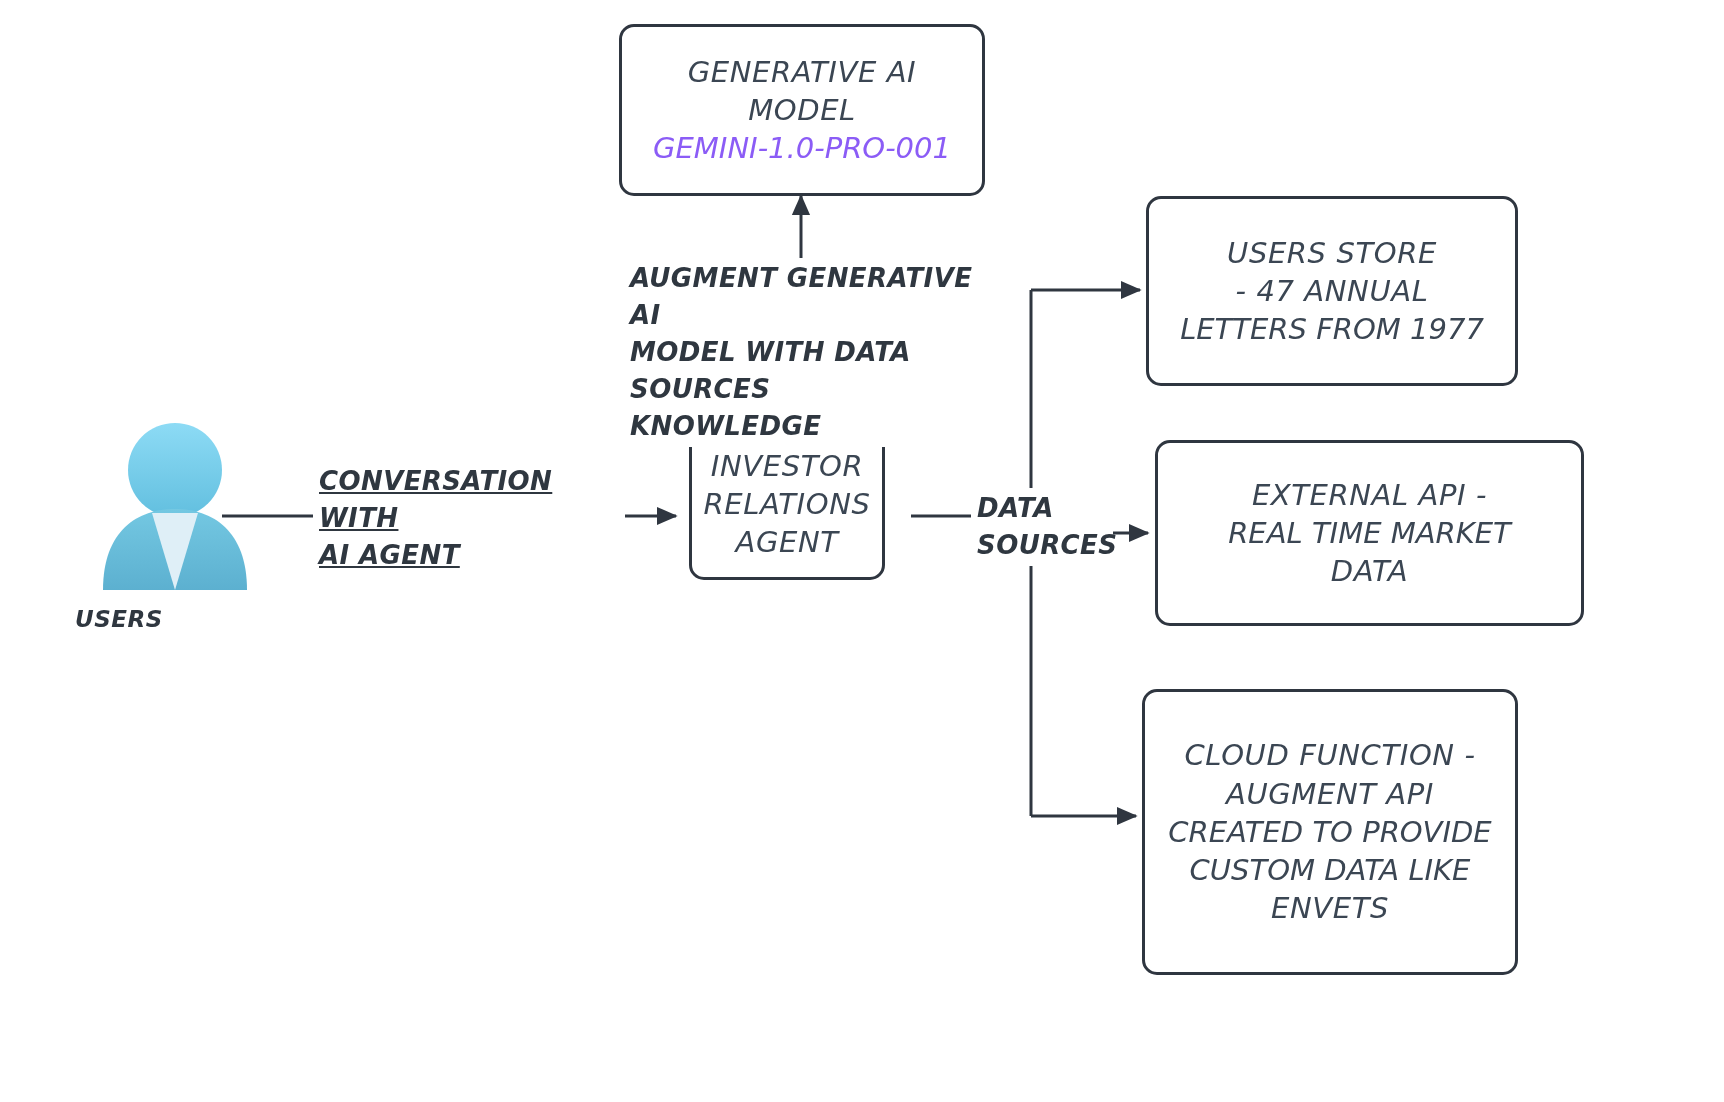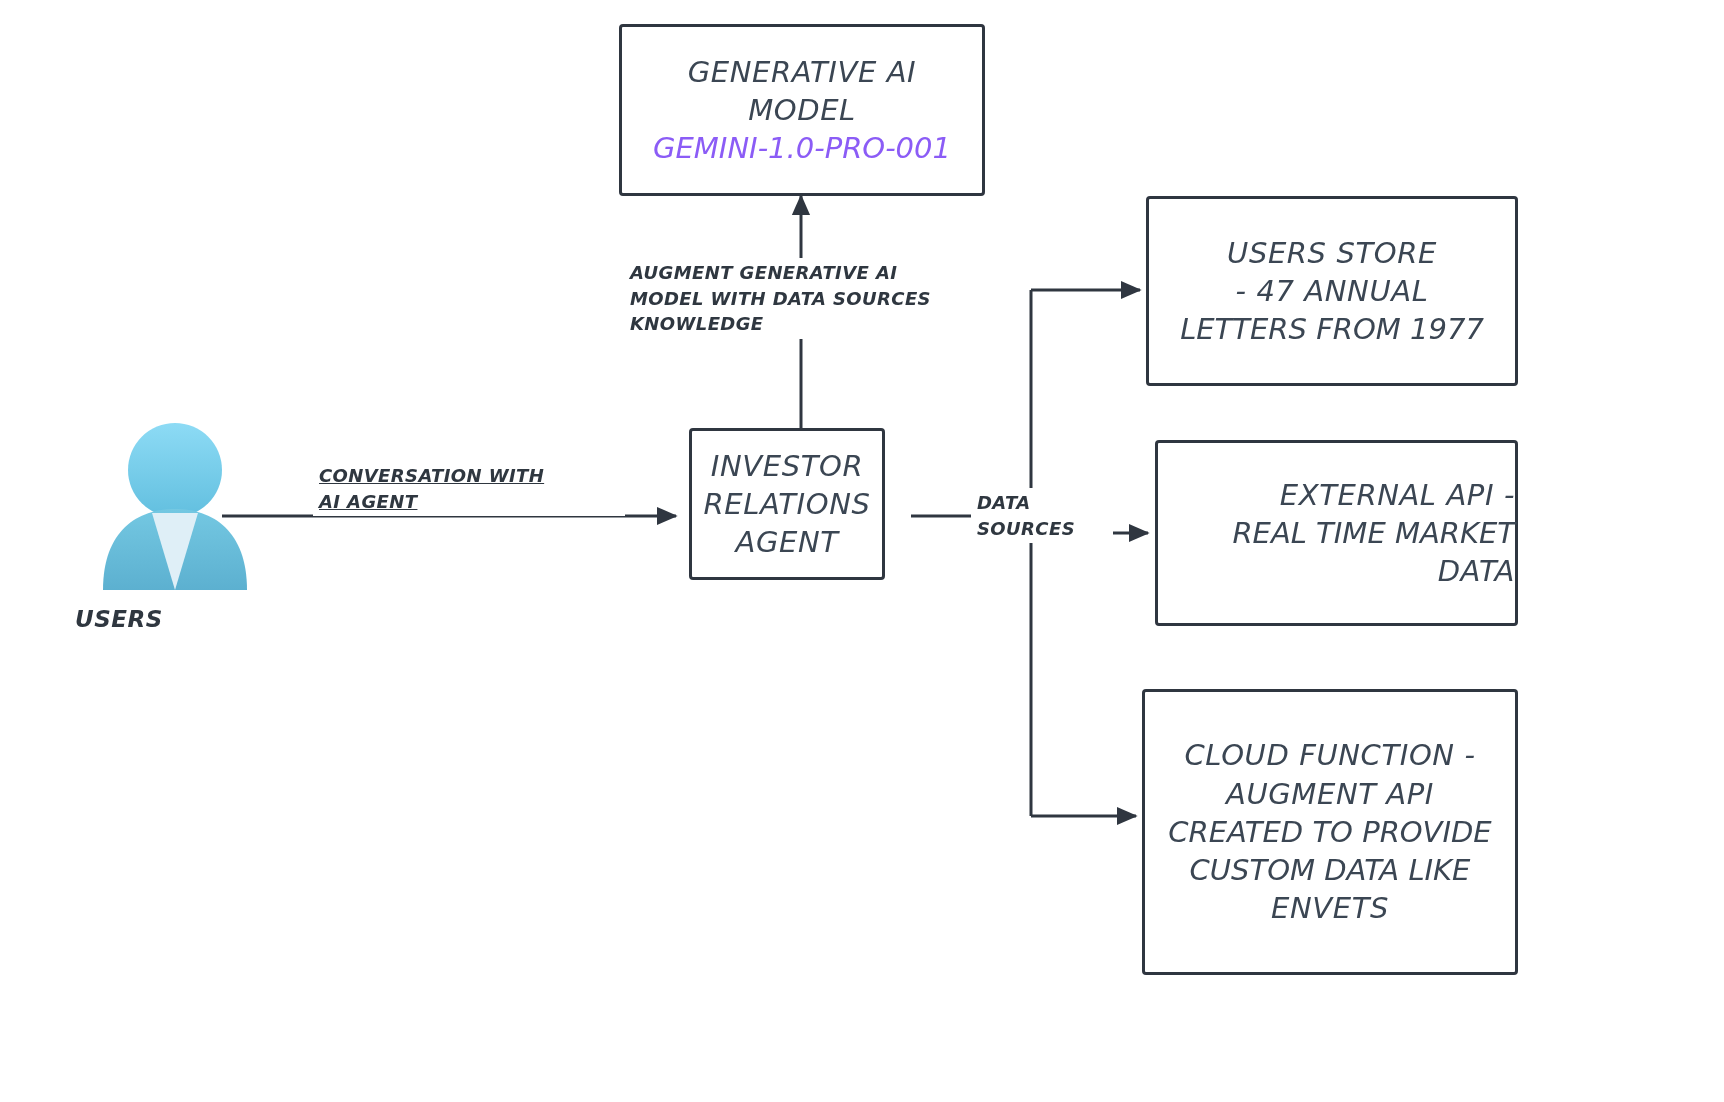--- a/index.html
+++ b/index.html
@@ -35,7 +35,7 @@
     box-sizing: border-box;
     background: #ffffff;
     border: 3px solid #2f3640;
-    border-radius: 4px;
+    border-radius: 15px;
     display: flex;
     flex-direction: column;
     align-items: center;

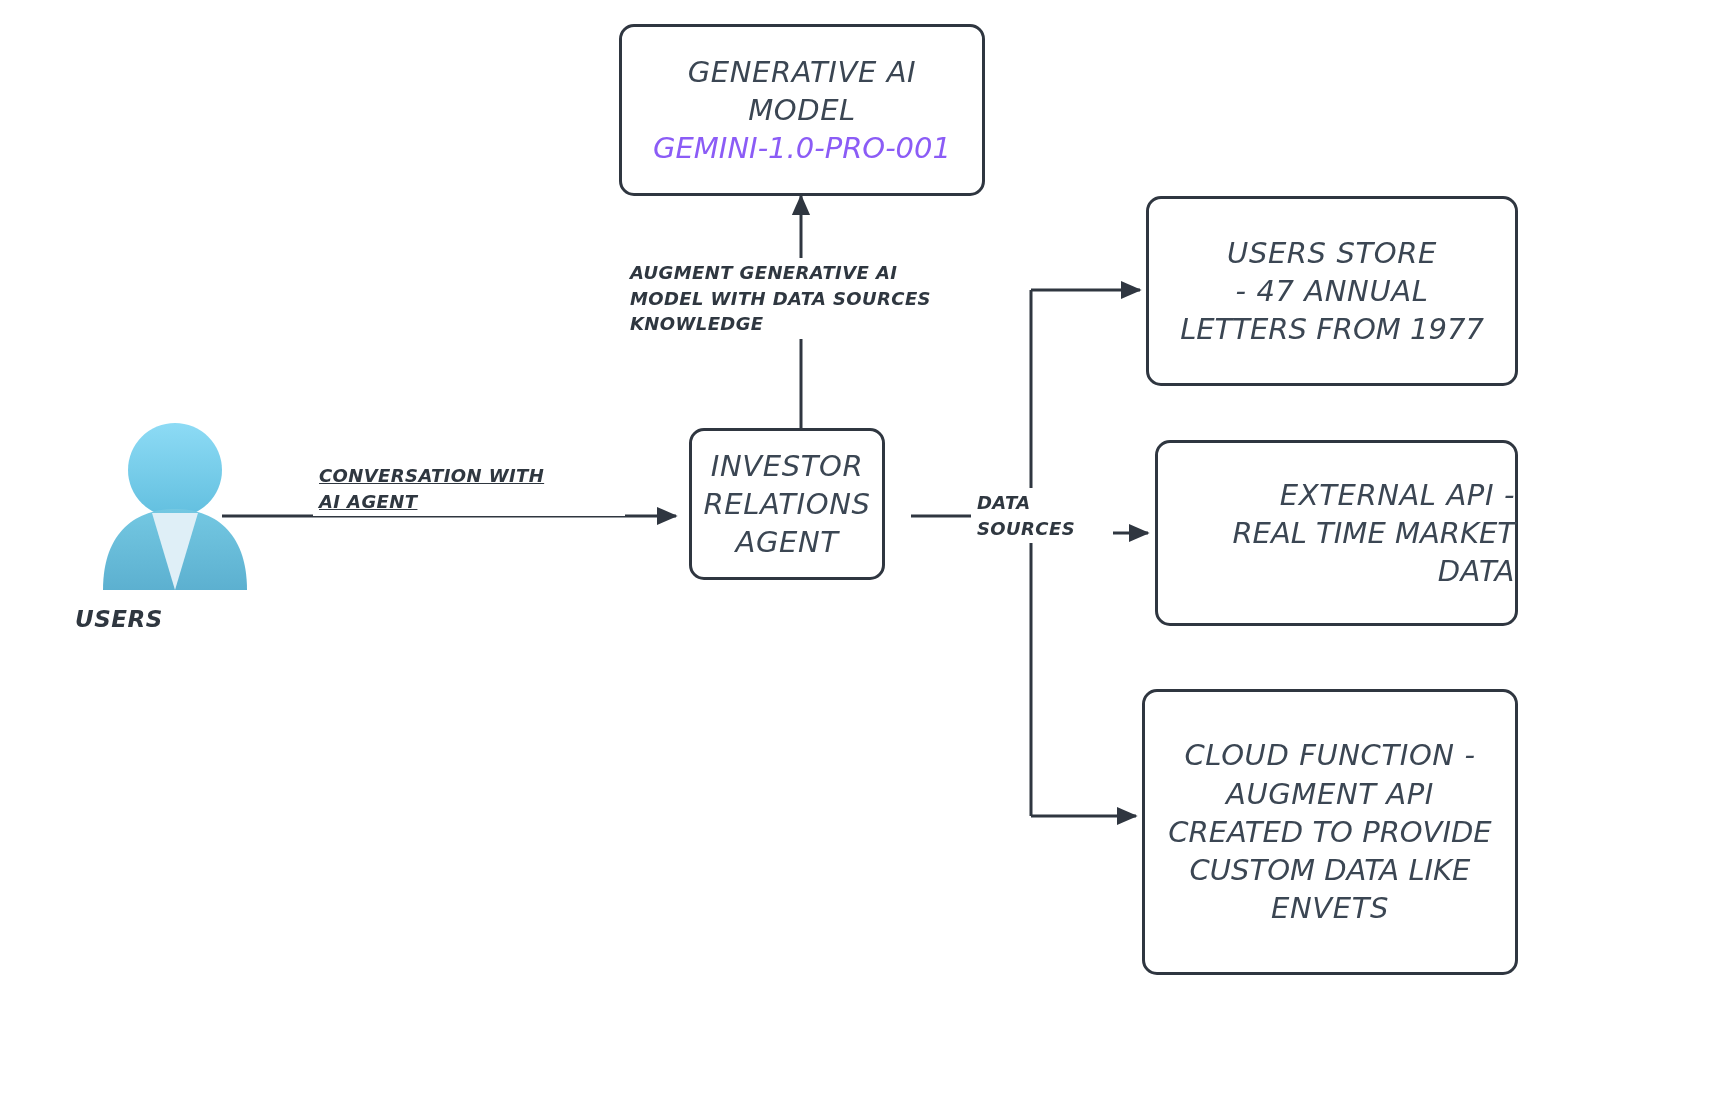--- a/index.html
+++ b/index.html
@@ -63,7 +63,7 @@
   .edge-label {
     position: absolute;
     font-family: "DejaVu Sans", sans-serif;
-    font-size: 18px;
+    font-size: 26px;
     font-weight: bold;
     font-style: italic;
     line-height: 1.42;

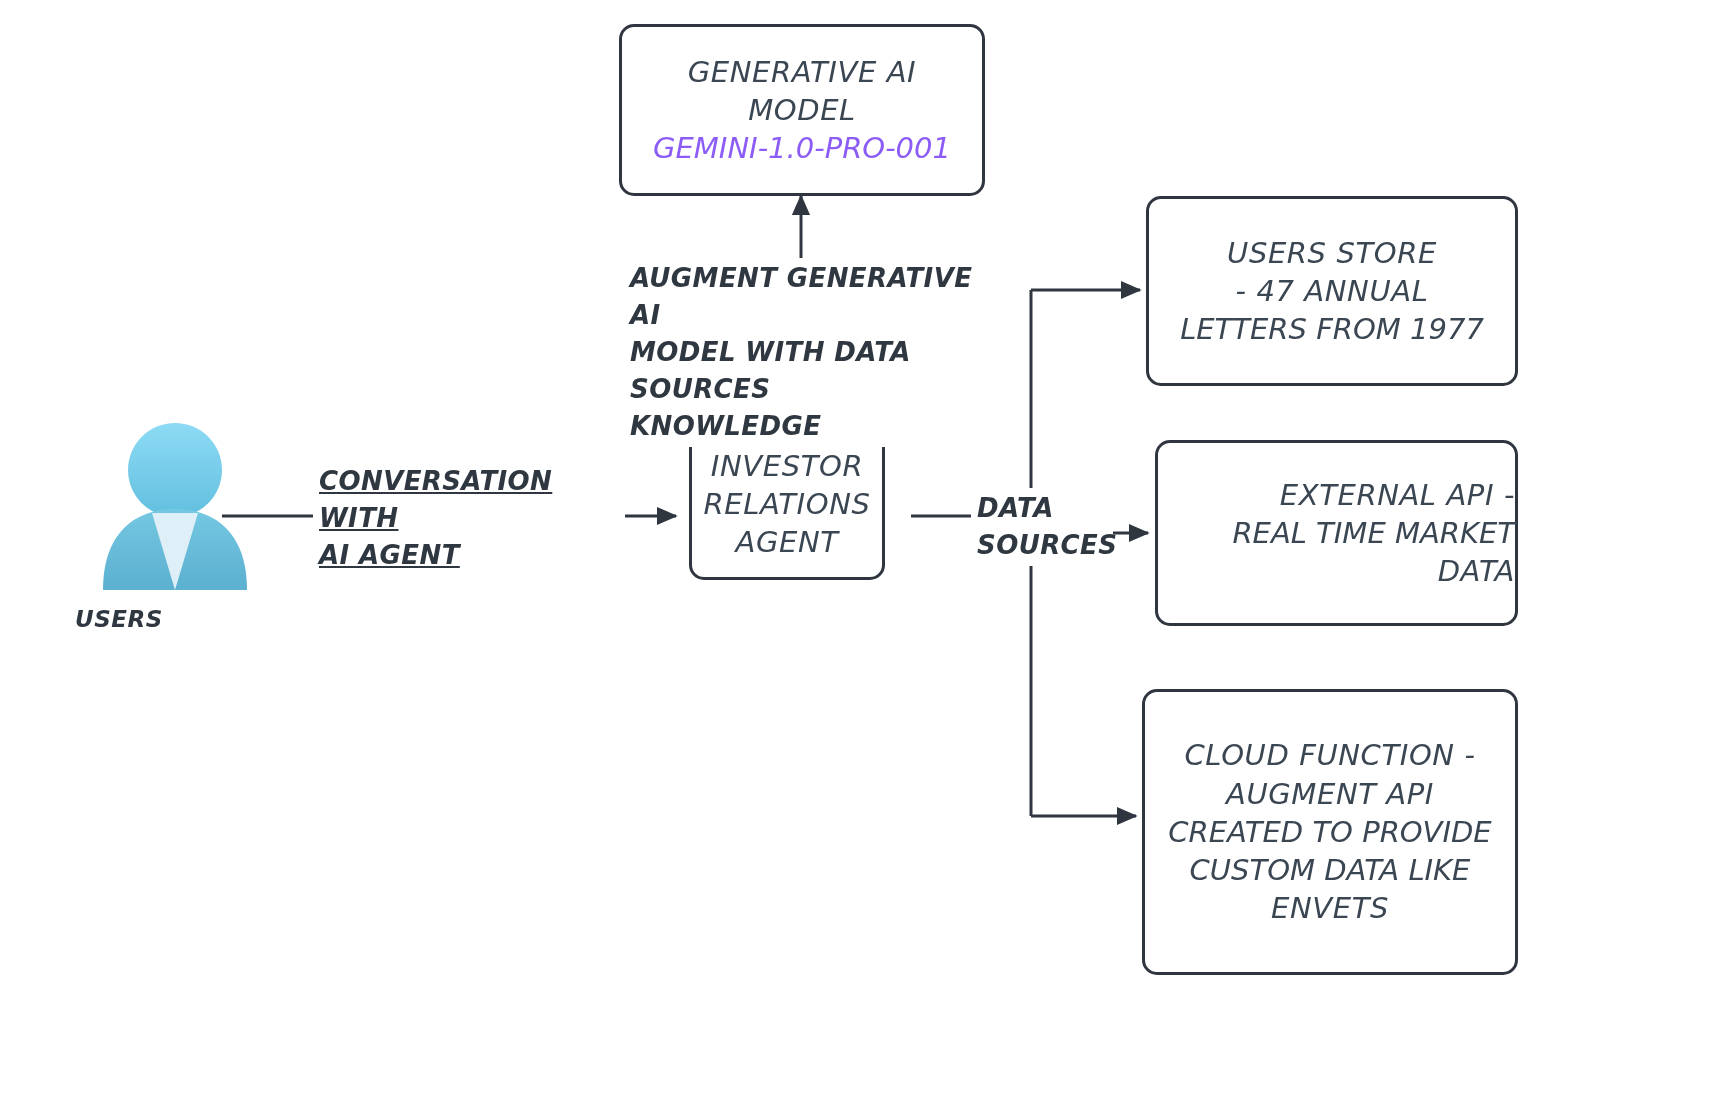--- a/index.html
+++ b/index.html
@@ -159,7 +159,7 @@
     <div class="node-line tight">LETTERS FROM 1977</div>
   </div>
 
-  <div class="node-box" style="left:1155px; top:440px; width:363px; height:186px;align-items:flex-end;">
+  <div class="node-box" style="left:1155px; top:440px; width:429px; height:186px;">
     <div class="node-line">EXTERNAL API -</div>
     <div class="node-line tight">REAL TIME MARKET</div>
     <div class="node-line">DATA</div>

